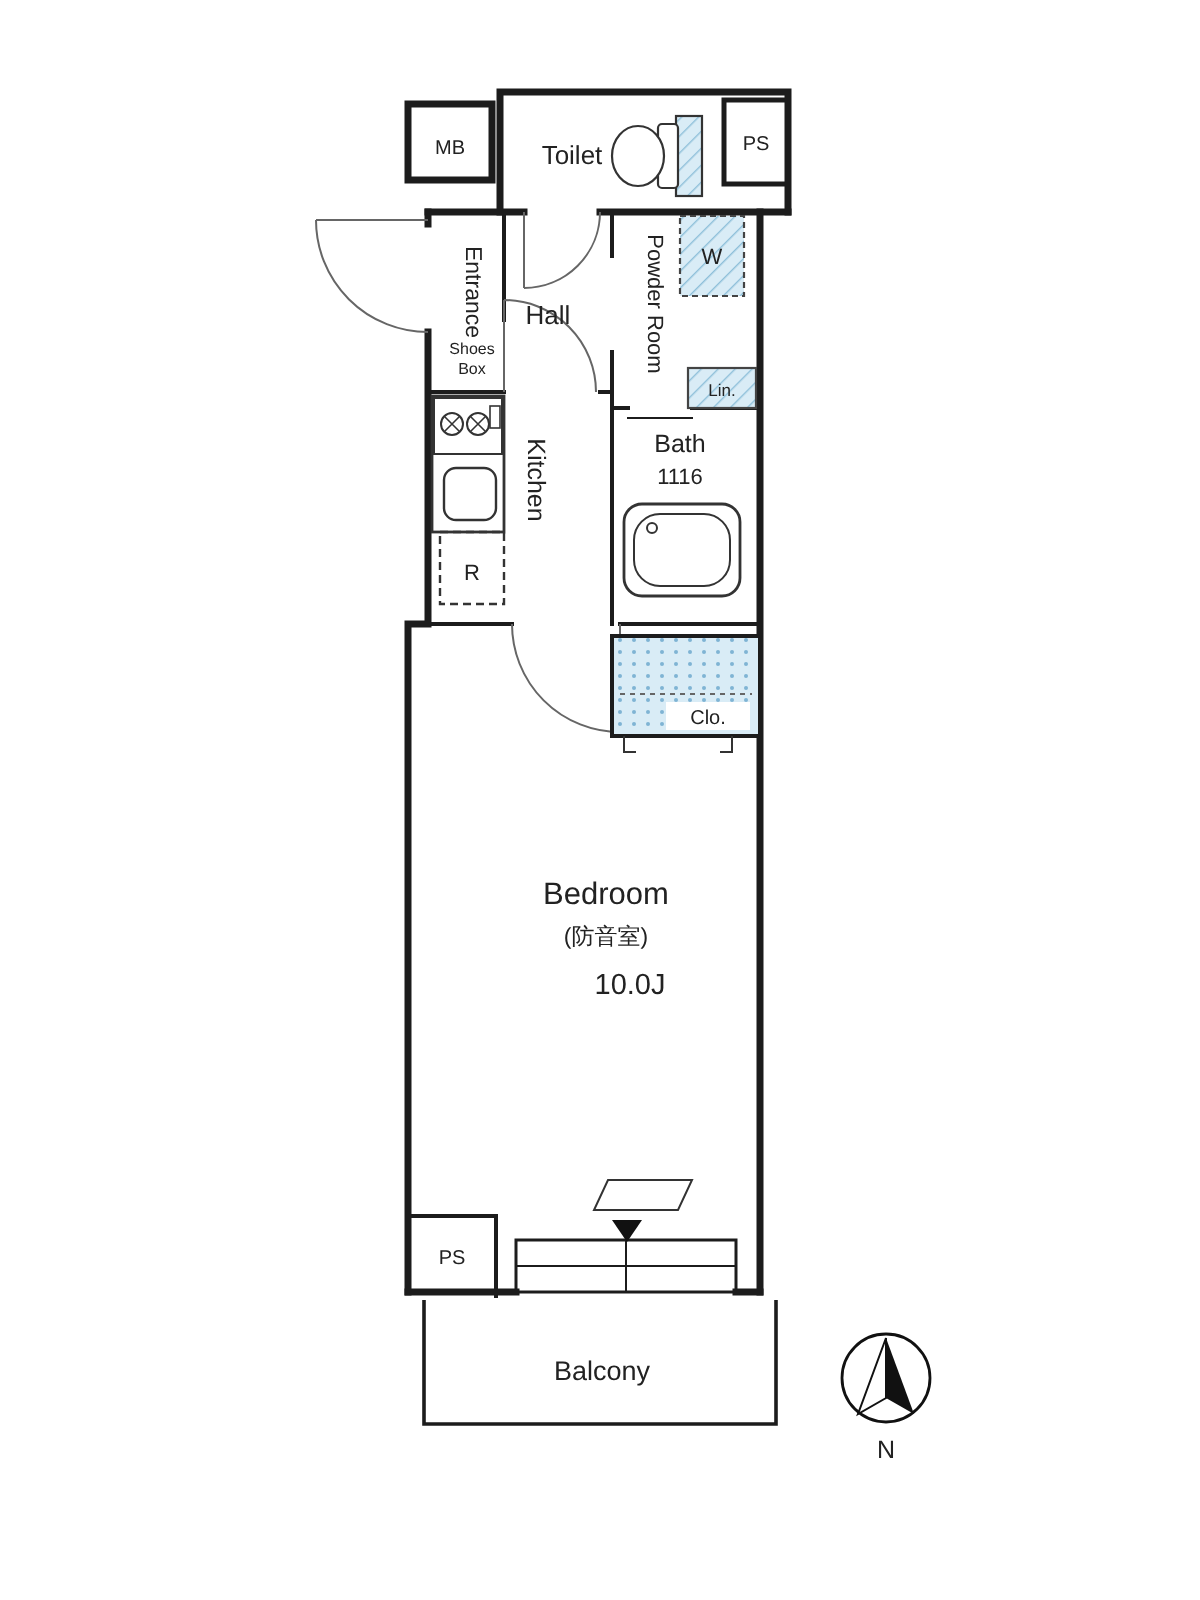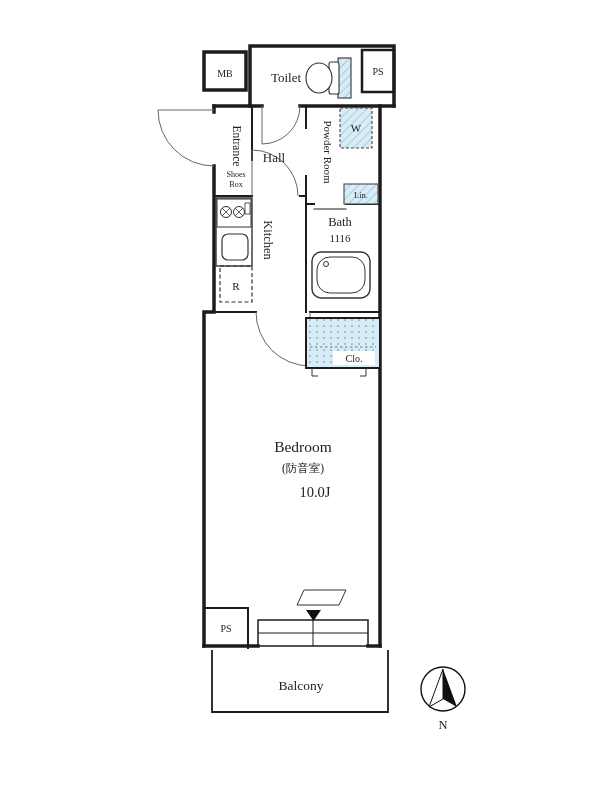--- a/index.html
+++ b/index.html
@@ -5,7 +5,7 @@
   html,body{margin:0;padding:0;background:#ffffff;}
   .stage{
     position:relative;width:579px;height:800px;background:#ffffff;
-    font-family:Liberation Serif, serif;overflow:hidden;
+    font-family:Liberation Sans, sans-serif;overflow:hidden;
   }
   .stage svg{position:absolute;left:0;top:0;}
   text{fill:#222222;}

